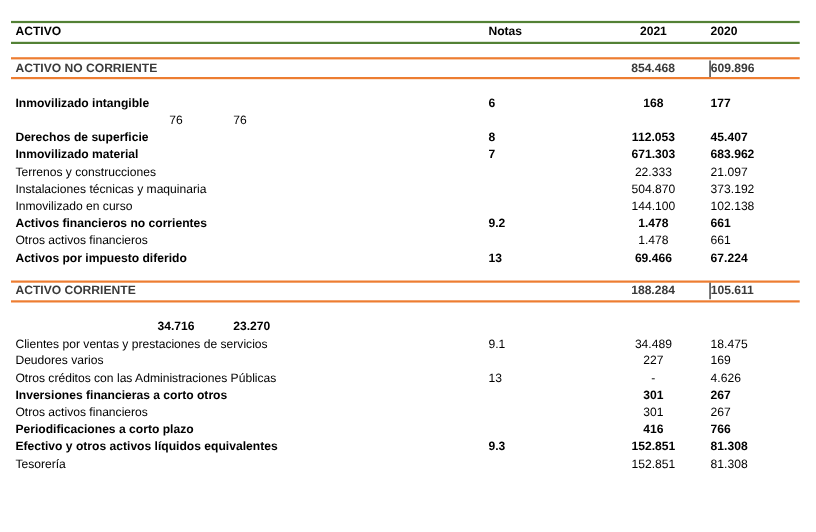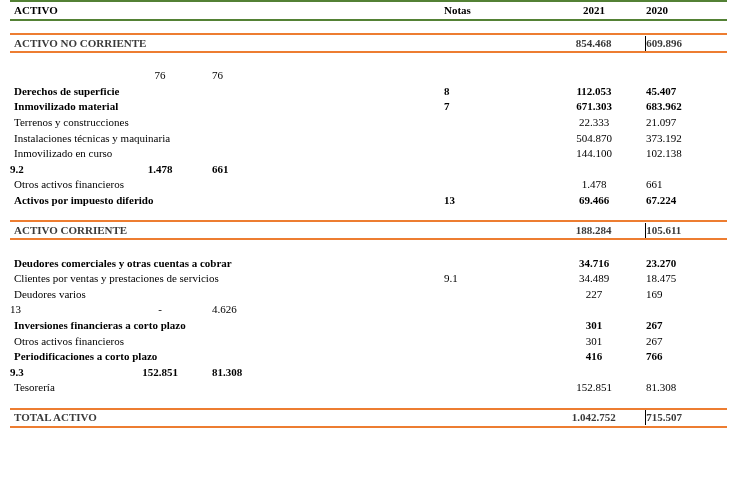--- a/index.html
+++ b/index.html
@@ -18,9 +18,8 @@
     .sheet {
       position: absolute;
       left: 10px;
-      top: 0;
+      top: 19px;
       width: 717px;
-      font-family: Liberation Serif, serif;
     }
     .row {
       display: flex;

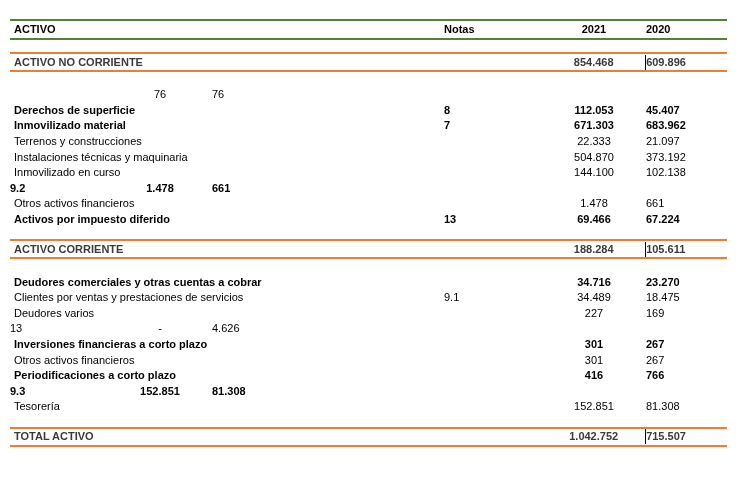--- a/index.html
+++ b/index.html
@@ -74,6 +74,12 @@
   </div>
 
   <div id="non-current-rows">
+      <div class="row bold">
+        <div class="cell-label">Inmovilizado intangible</div>
+        <div class="cell-notes">6</div>
+        <div class="cell-y1">168</div>
+        <div class="cell-y2">177</div>
+      </div>
       <div class="row">
         <div class="cell-notes"></div>
         <div class="cell-y1">76</div>

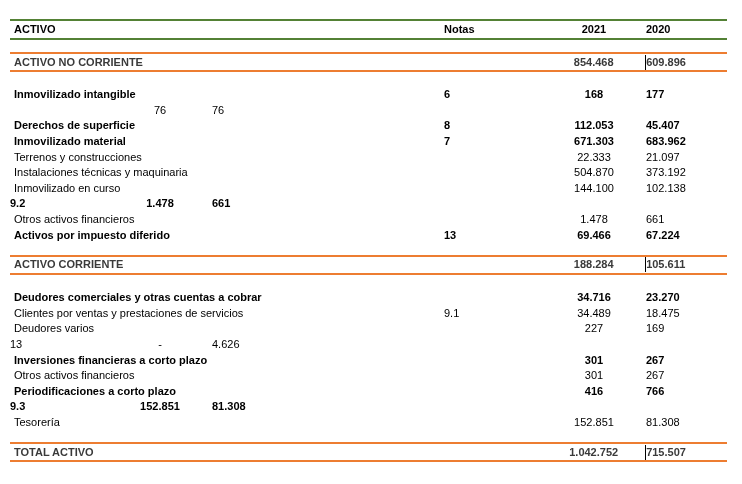--- a/index.html
+++ b/index.html
@@ -116,6 +116,7 @@
         <div class="cell-y2">102.138</div>
       </div>
       <div class="row bold">
+        <div class="cell-label">Activos financieros no corrientes</div>
         <div class="cell-notes">9.2</div>
         <div class="cell-y1">1.478</div>
         <div class="cell-y2">661</div>

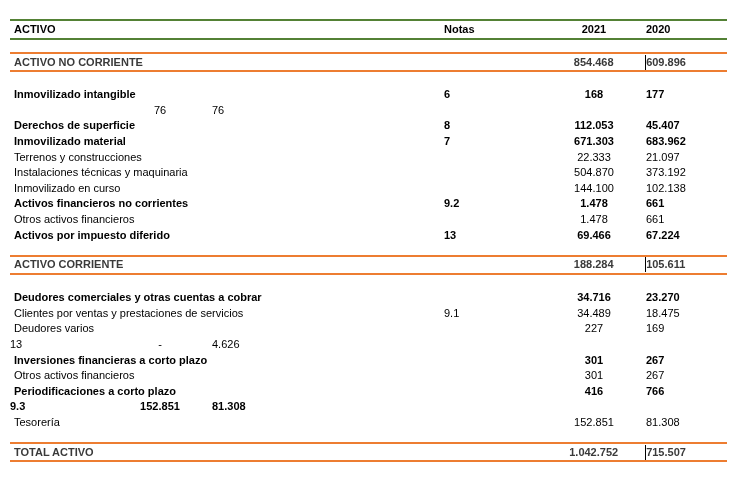--- a/index.html
+++ b/index.html
@@ -146,7 +146,6 @@
 
   <div id="current-rows">
       <div class="row bold">
-        <div class="cell-label">Deudores comerciales y otras cuentas a cobrar</div>
         <div class="cell-notes"></div>
         <div class="cell-y1">34.716</div>
         <div class="cell-y2">23.270</div>

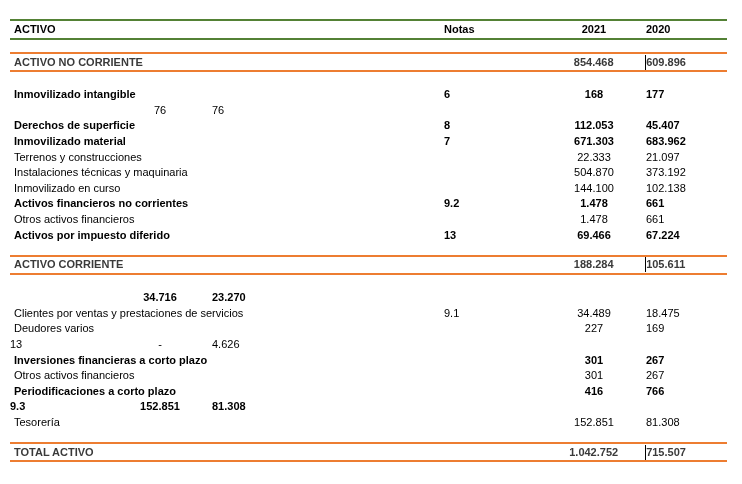--- a/index.html
+++ b/index.html
@@ -163,6 +163,7 @@
         <div class="cell-y2">169</div>
       </div>
       <div class="row">
+        <div class="cell-label">Otros créditos con las Administraciones Públicas</div>
         <div class="cell-notes">13</div>
         <div class="cell-y1">-</div>
         <div class="cell-y2">4.626</div>

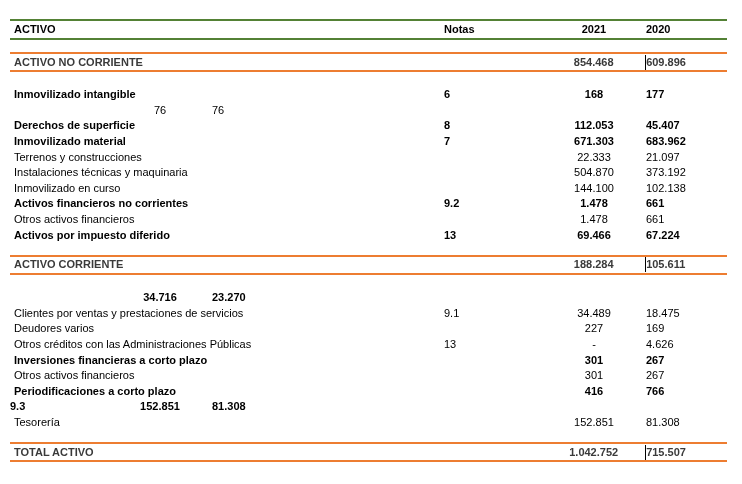--- a/index.html
+++ b/index.html
@@ -169,7 +169,7 @@
         <div class="cell-y2">4.626</div>
       </div>
       <div class="row bold">
-        <div class="cell-label">Inversiones financieras a corto plazo</div>
+        <div class="cell-label">Inversiones financieras a corto otros</div>
         <div class="cell-notes"></div>
         <div class="cell-y1">301</div>
         <div class="cell-y2">267</div>

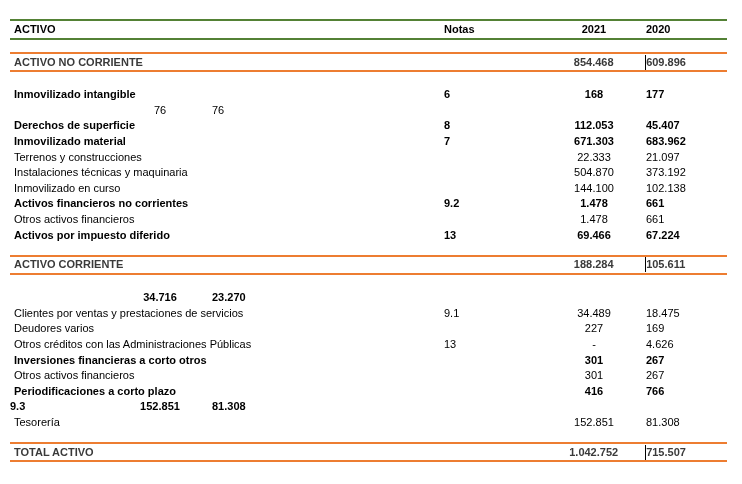--- a/index.html
+++ b/index.html
@@ -187,6 +187,7 @@
         <div class="cell-y2">766</div>
       </div>
       <div class="row bold">
+        <div class="cell-label">Efectivo y otros activos líquidos equivalentes</div>
         <div class="cell-notes">9.3</div>
         <div class="cell-y1">152.851</div>
         <div class="cell-y2">81.308</div>

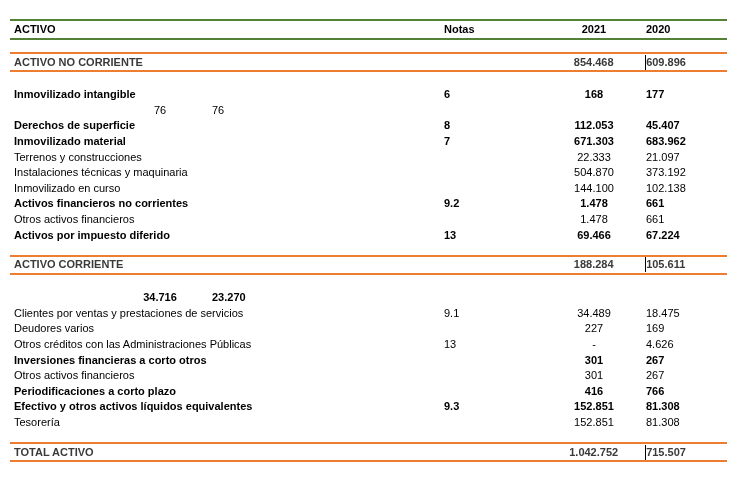--- a/index.html
+++ b/index.html
@@ -202,12 +202,6 @@
 
   <div class="spacer"></div>
 
-  <div class="row section-row">
-    <div class="cell-label">TOTAL ACTIVO</div>
-    <div class="cell-notes"></div>
-    <div class="cell-y1">1.042.752</div>
-    <div class="cell-y2">715.507</div>
-  </div>
 
 </div>
 

